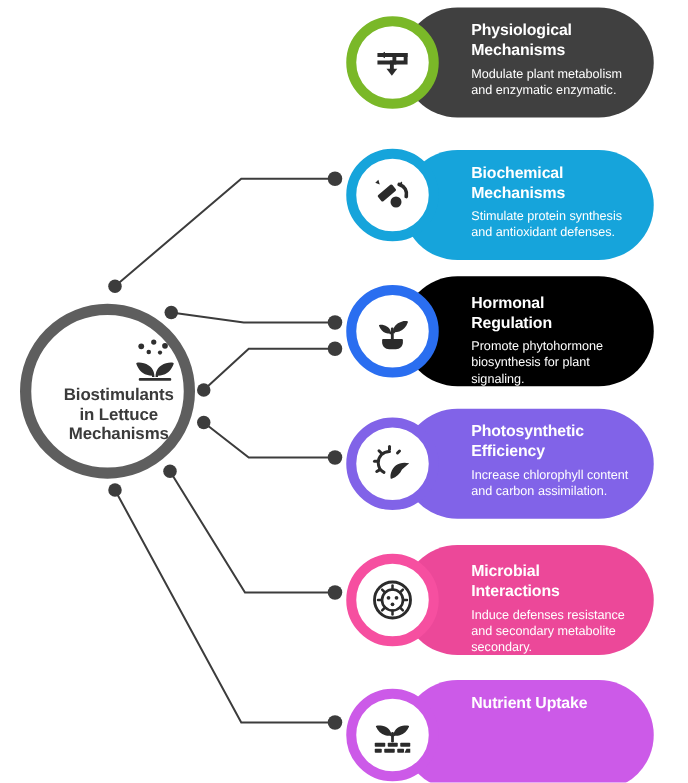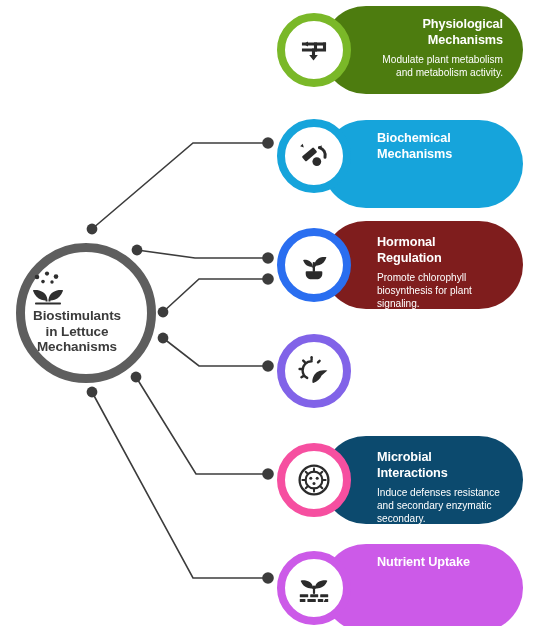--- a/index.html
+++ b/index.html
@@ -137,7 +137,7 @@
     </div>
   </div>
 
-  <div class="card r0" id="card0" style="background: #4d7c0f; text-align: right;">
+  <div class="card r0" id="card0" style="background: #404040;">
     <p class="card-title">
       <span>Physiological</span><br>
       <span>Mechanisms</span>

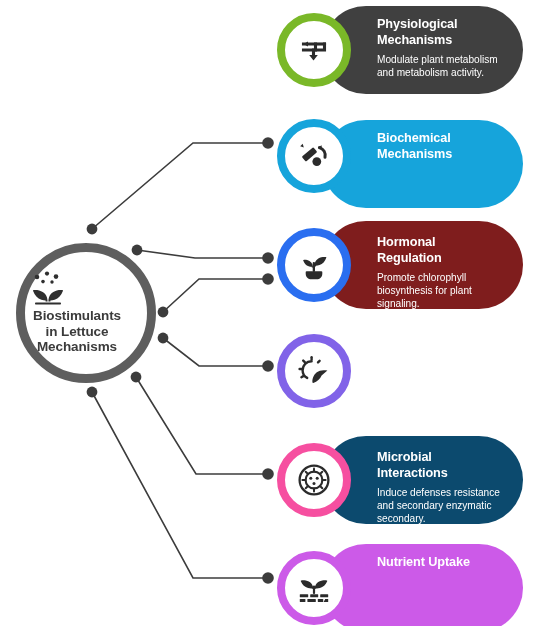--- a/index.html
+++ b/index.html
@@ -144,7 +144,7 @@
     </p>
     <p class="card-desc">
       <span>Modulate plant metabolism</span><br>
-      <span>and metabolism activity.</span>
+      <span>and enzymatic enzymatic.</span>
     </p>
   </div>
   <div class="bubble b0" id="bub0" style="border: 8px solid rgb(122, 184, 40);">

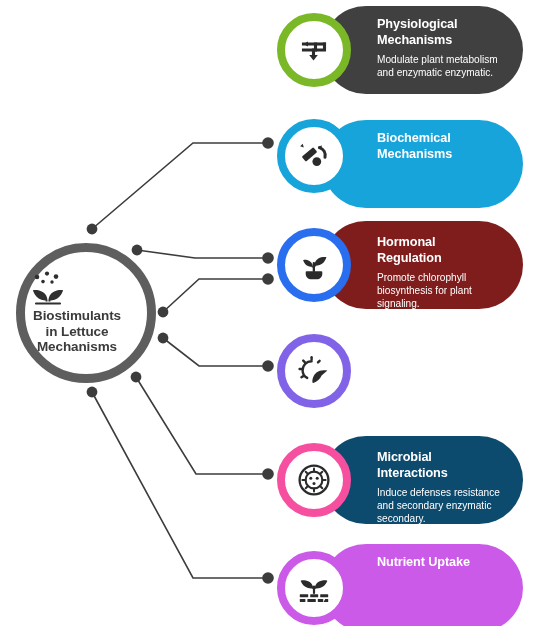--- a/index.html
+++ b/index.html
@@ -164,6 +164,10 @@
       <span>Biochemical</span><br>
       <span>Mechanisms</span>
     </p>
+    <p class="card-desc">
+      <span>Stimulate protein synthesis</span><br>
+      <span>and antioxidant defenses.</span>
+    </p>
   </div>
   <div class="bubble b1" id="bub1" style="border: 8px solid rgb(22, 164, 219);">
     <svg viewBox="0 0 34 34">

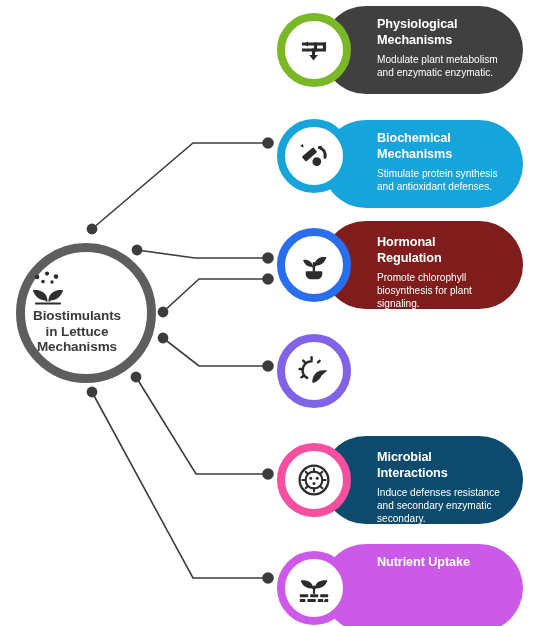--- a/index.html
+++ b/index.html
@@ -181,7 +181,7 @@
     </svg>
   </div>
 
-  <div class="card r2 tight" id="card2" style="background: #7f1d1d;">
+  <div class="card r2 tight" id="card2" style="background: #000000;">
     <p class="card-title">
       <span>Hormonal Regulation</span>
     </p>

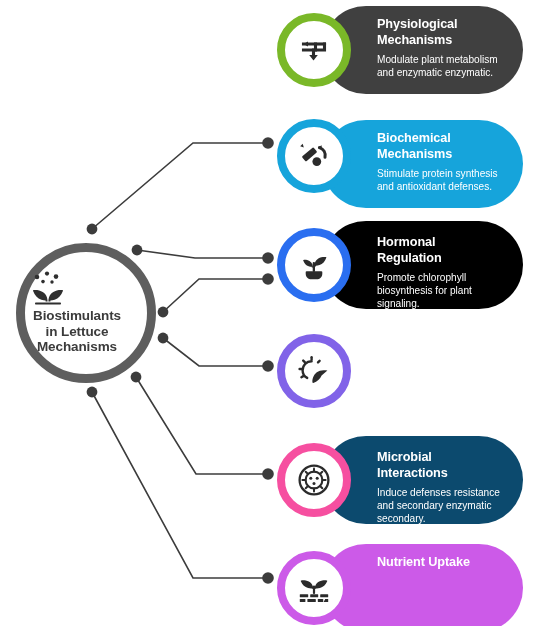--- a/index.html
+++ b/index.html
@@ -186,7 +186,7 @@
       <span>Hormonal Regulation</span>
     </p>
     <p class="card-desc">
-      <span>Promote chlorophyll</span><br>
+      <span>Promote phytohormone</span><br>
       <span>biosynthesis for plant</span><br>
       <span>signaling.</span>
     </p>

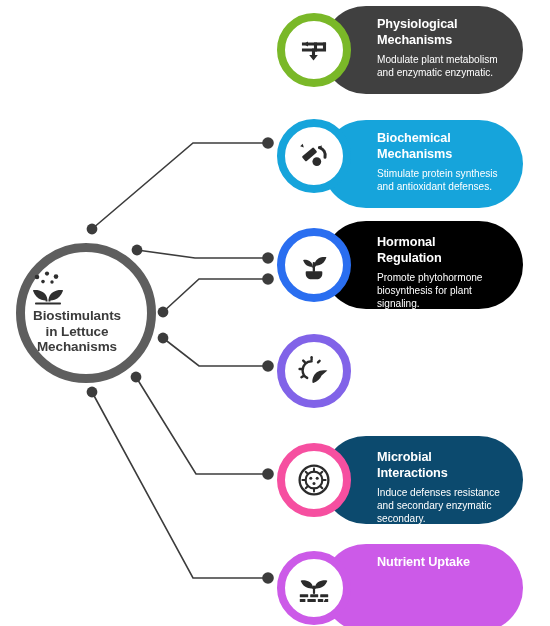--- a/index.html
+++ b/index.html
@@ -26,7 +26,7 @@
     box-sizing:border-box;
     z-index:3;
     display:flex;flex-direction:column;
-    align-items:flex-start;justify-content:center;
+    align-items:flex-end;justify-content:center;
   }
   .hub-icon{width:46px;height:34px;display:block;margin-bottom:3px;}
   .hub-label{

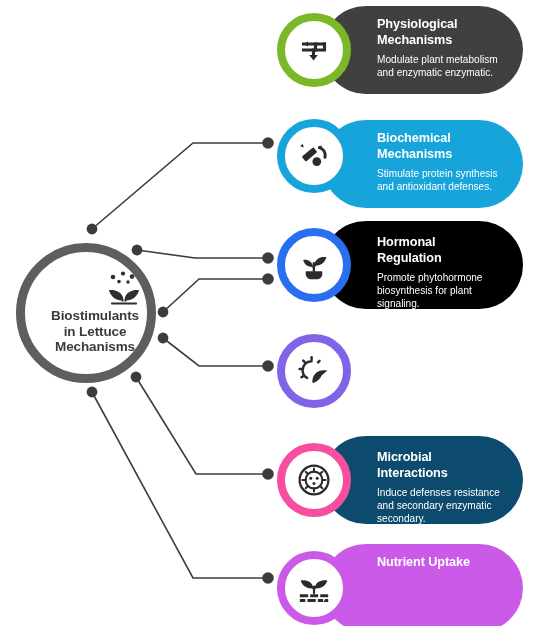--- a/index.html
+++ b/index.html
@@ -202,6 +202,16 @@
     </svg>
   </div>
 
+  <div class="card r3" id="card3" style="background: rgb(129, 99, 232);">
+    <p class="card-title">
+      <span>Photosynthetic</span><br>
+      <span>Efficiency</span>
+    </p>
+    <p class="card-desc">
+      <span>Increase chlorophyll content</span><br>
+      <span>and carbon assimilation.</span>
+    </p>
+  </div>
   <div class="bubble b3" id="bub3" style="border: 8px solid rgb(129, 99, 232);">
     <svg viewBox="0 0 34 34">
       <g stroke="#2b2b2b" stroke-width="2.4" stroke-linecap="round" fill="none">

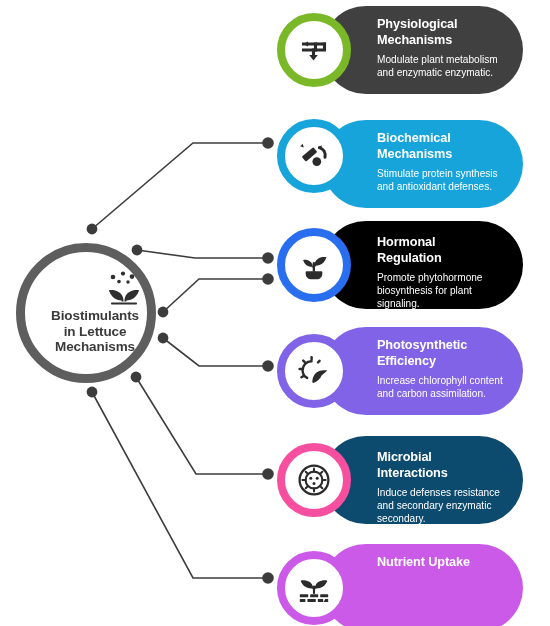--- a/index.html
+++ b/index.html
@@ -226,7 +226,7 @@
     </svg>
   </div>
 
-  <div class="card r4 tight" id="card4" style="background: #0c4a6e;">
+  <div class="card r4 tight" id="card4" style="background: #ec4899;">
     <p class="card-title">
       <span>Microbial Interactions</span>
     </p>

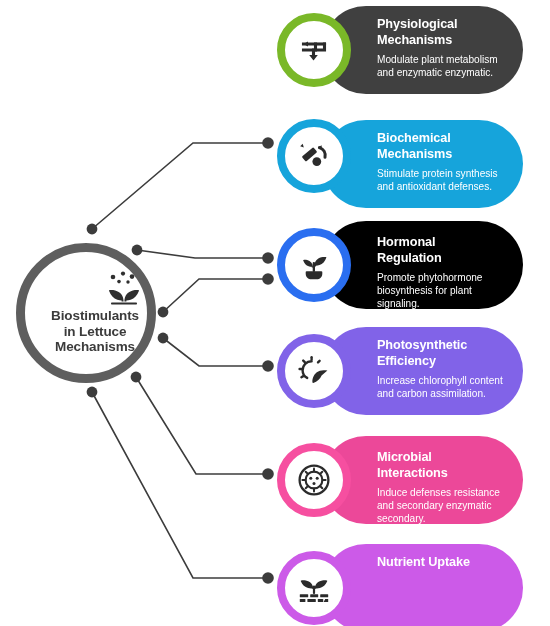--- a/index.html
+++ b/index.html
@@ -232,7 +232,7 @@
     </p>
     <p class="card-desc">
       <span>Induce defenses resistance</span><br>
-      <span>and secondary enzymatic</span><br>
+      <span>and secondary metabolite</span><br>
       <span>secondary.</span>
     </p>
   </div>

